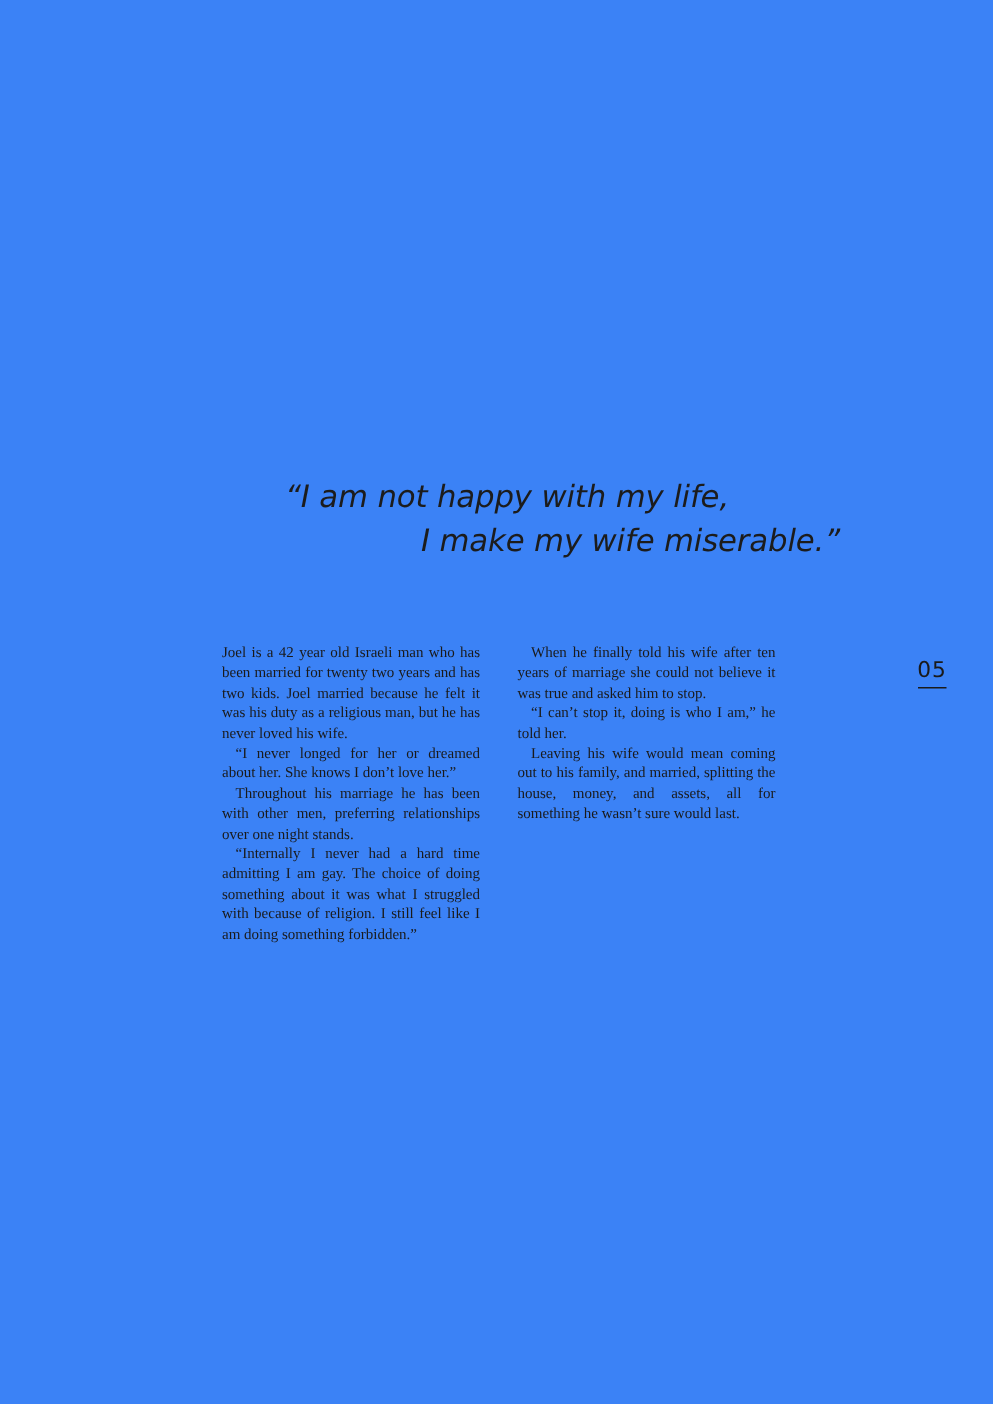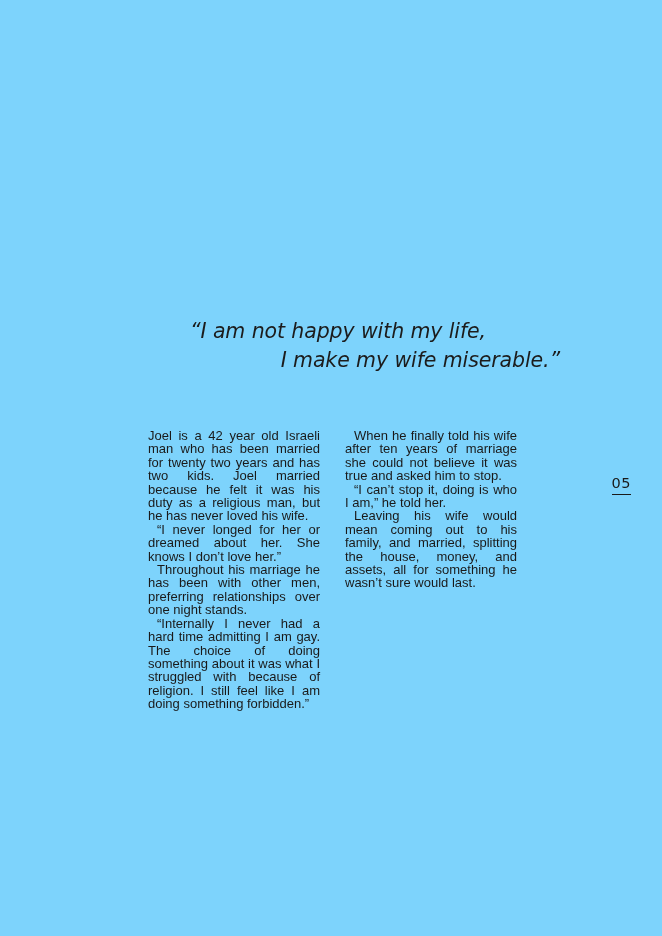--- a/index.html
+++ b/index.html
@@ -19,7 +19,7 @@
   .page {
     position: absolute;
     inset: 0;
-    background: #7dd3fc;
+    background: #3b82f6;
   }
 
   

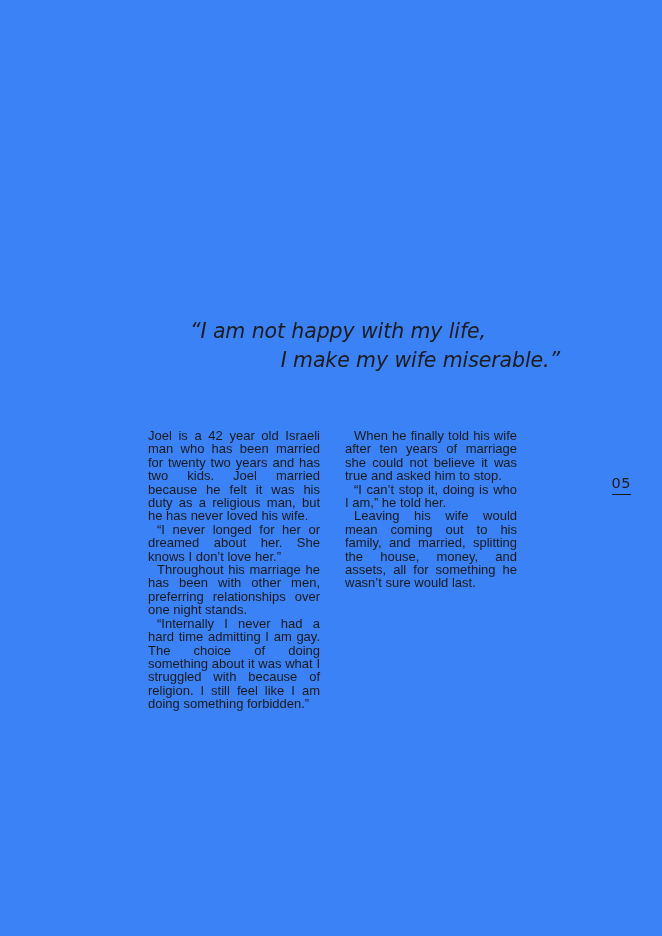--- a/index.html
+++ b/index.html
@@ -60,8 +60,8 @@
   }
   .col p {
     margin: 0;
-    font-family: Liberation Sans, sans-serif;
-    font-size: 13px;
+    font-family: Liberation Serif, serif;
+    font-size: 10px;
     line-height: 13.4px;
     text-align: justify;
     text-justify: inter-word;

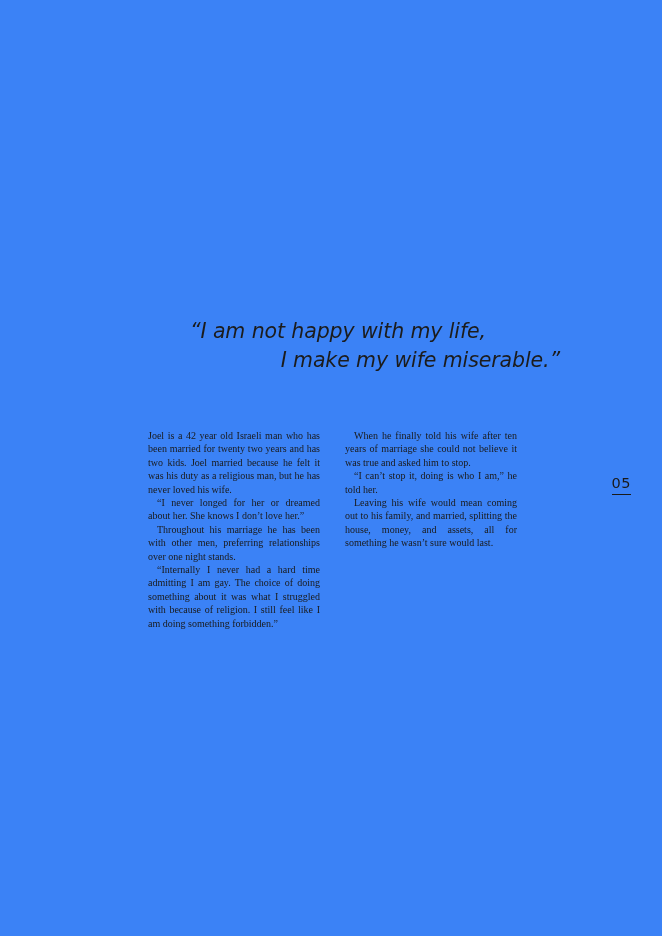--- a/index.html
+++ b/index.html
@@ -76,7 +76,7 @@
   .folio {
     position: absolute;
     right: 31px;
-    top: 476px;
+    top: 440px;
     font-family: "DejaVu Sans", sans-serif;
     font-size: 14.5px;
     color: #1a1a1a;

